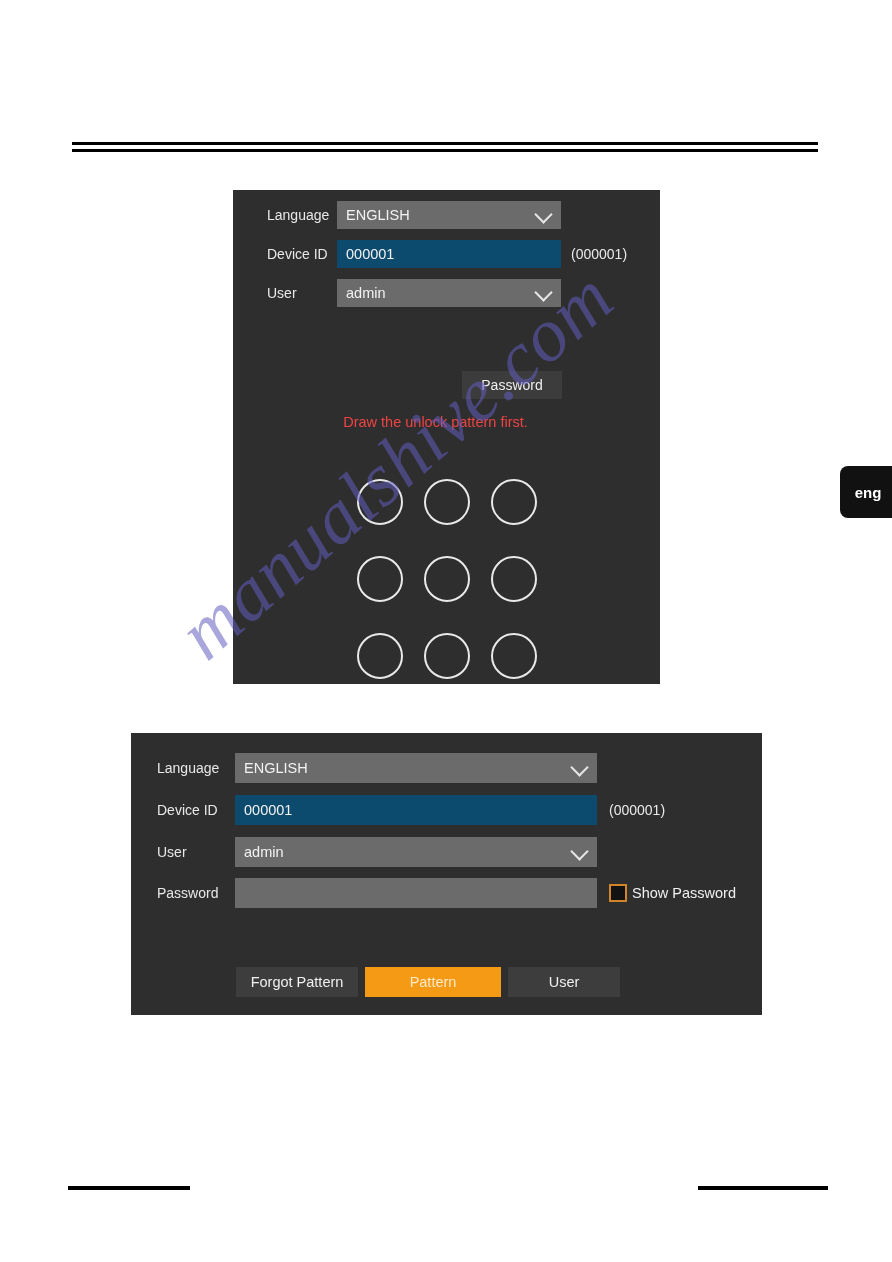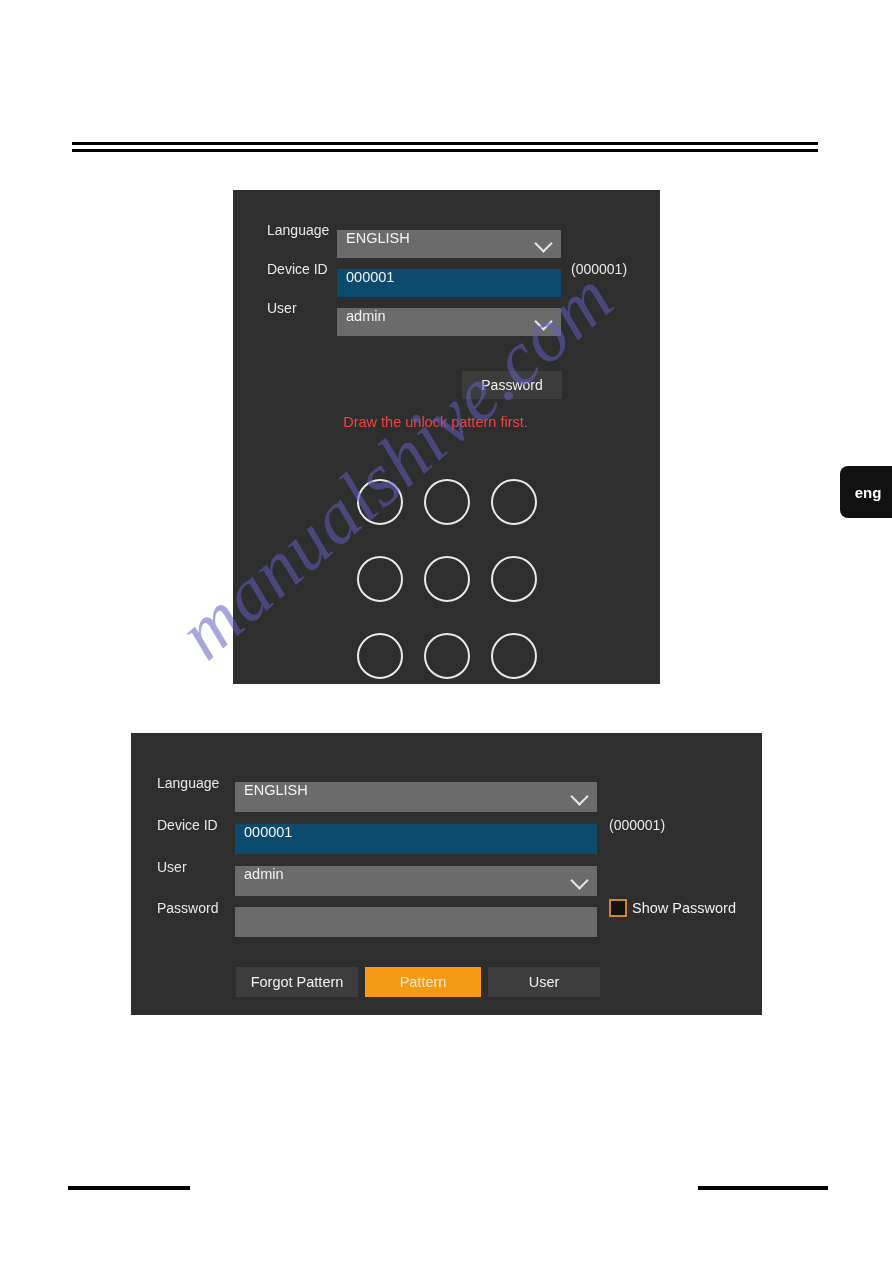--- a/index.html
+++ b/index.html
@@ -114,10 +114,9 @@
     position: relative;
     box-sizing: border-box;
     display: flex;
-    align-items: flex-start;
+    align-items: center;
     background: #6b6b6b;
     height: 28px;
-    margin-top: 29px;
   }
   .field-ctl.text-input { background: #0c4a6e; }
   .field-ctl .val {

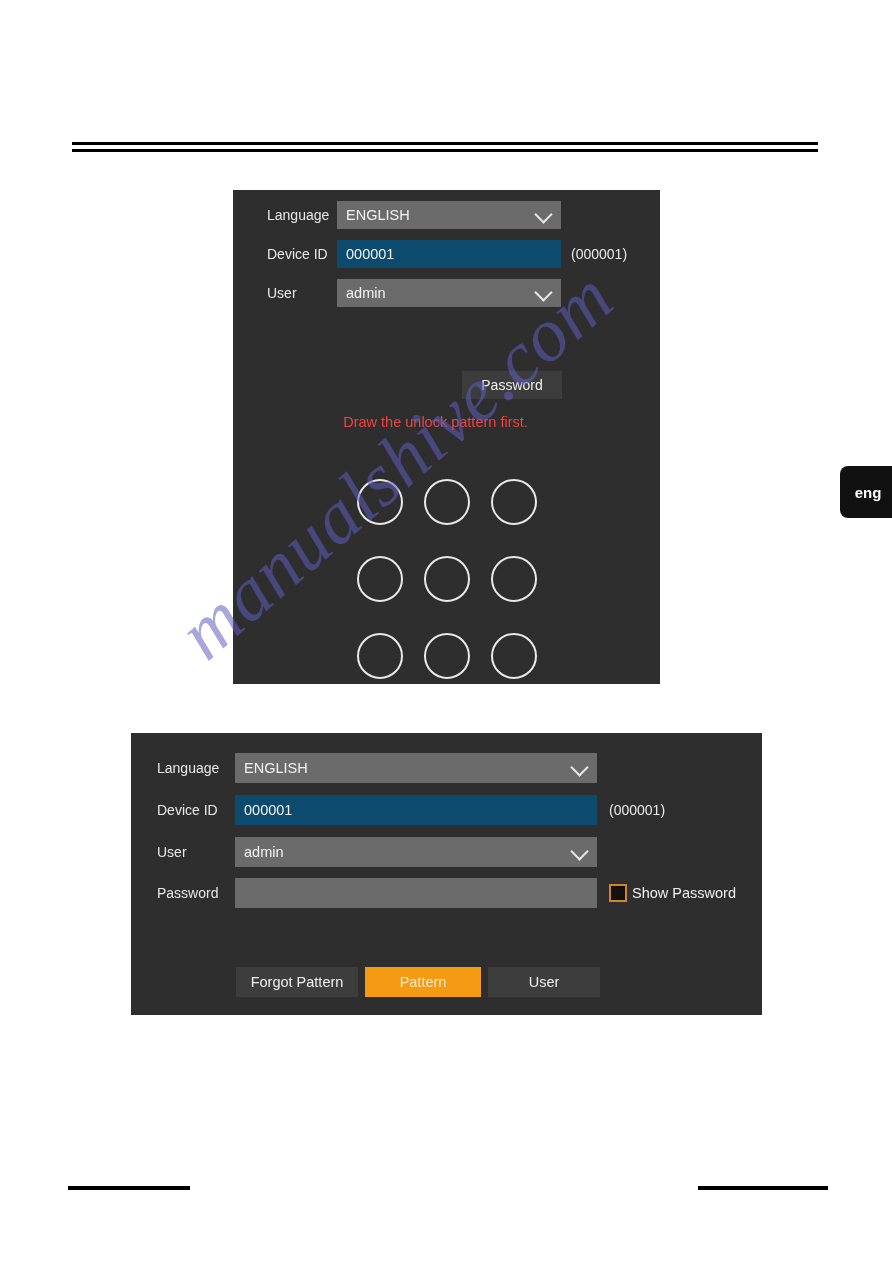--- a/index.html
+++ b/index.html
@@ -245,7 +245,7 @@
     box-sizing: border-box;
   }
   .btn.forgot  { width: 122px; }
-  .btn.pattern { width: 116px; background: #f59a14; color: #fce9c8; margin-left: 7px; }
+  .btn.pattern { width: 136px; background: #f59a14; color: #fce9c8; margin-left: 7px; }
   .btn.login   { width: 112px; margin-left: 7px; }
 </style>
 </head>

